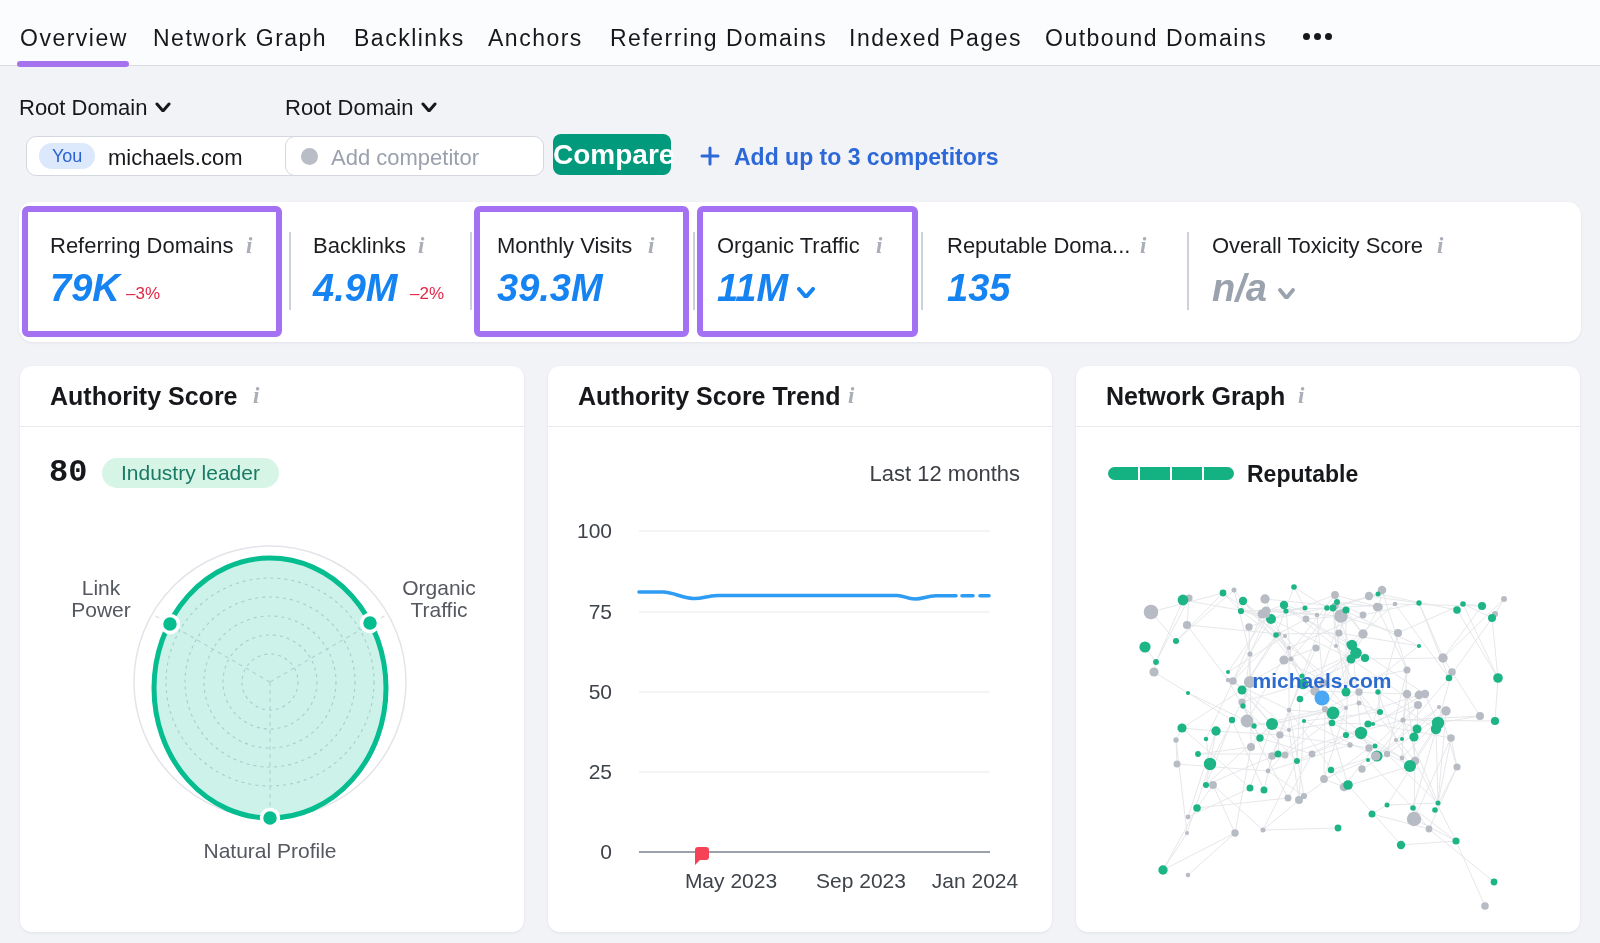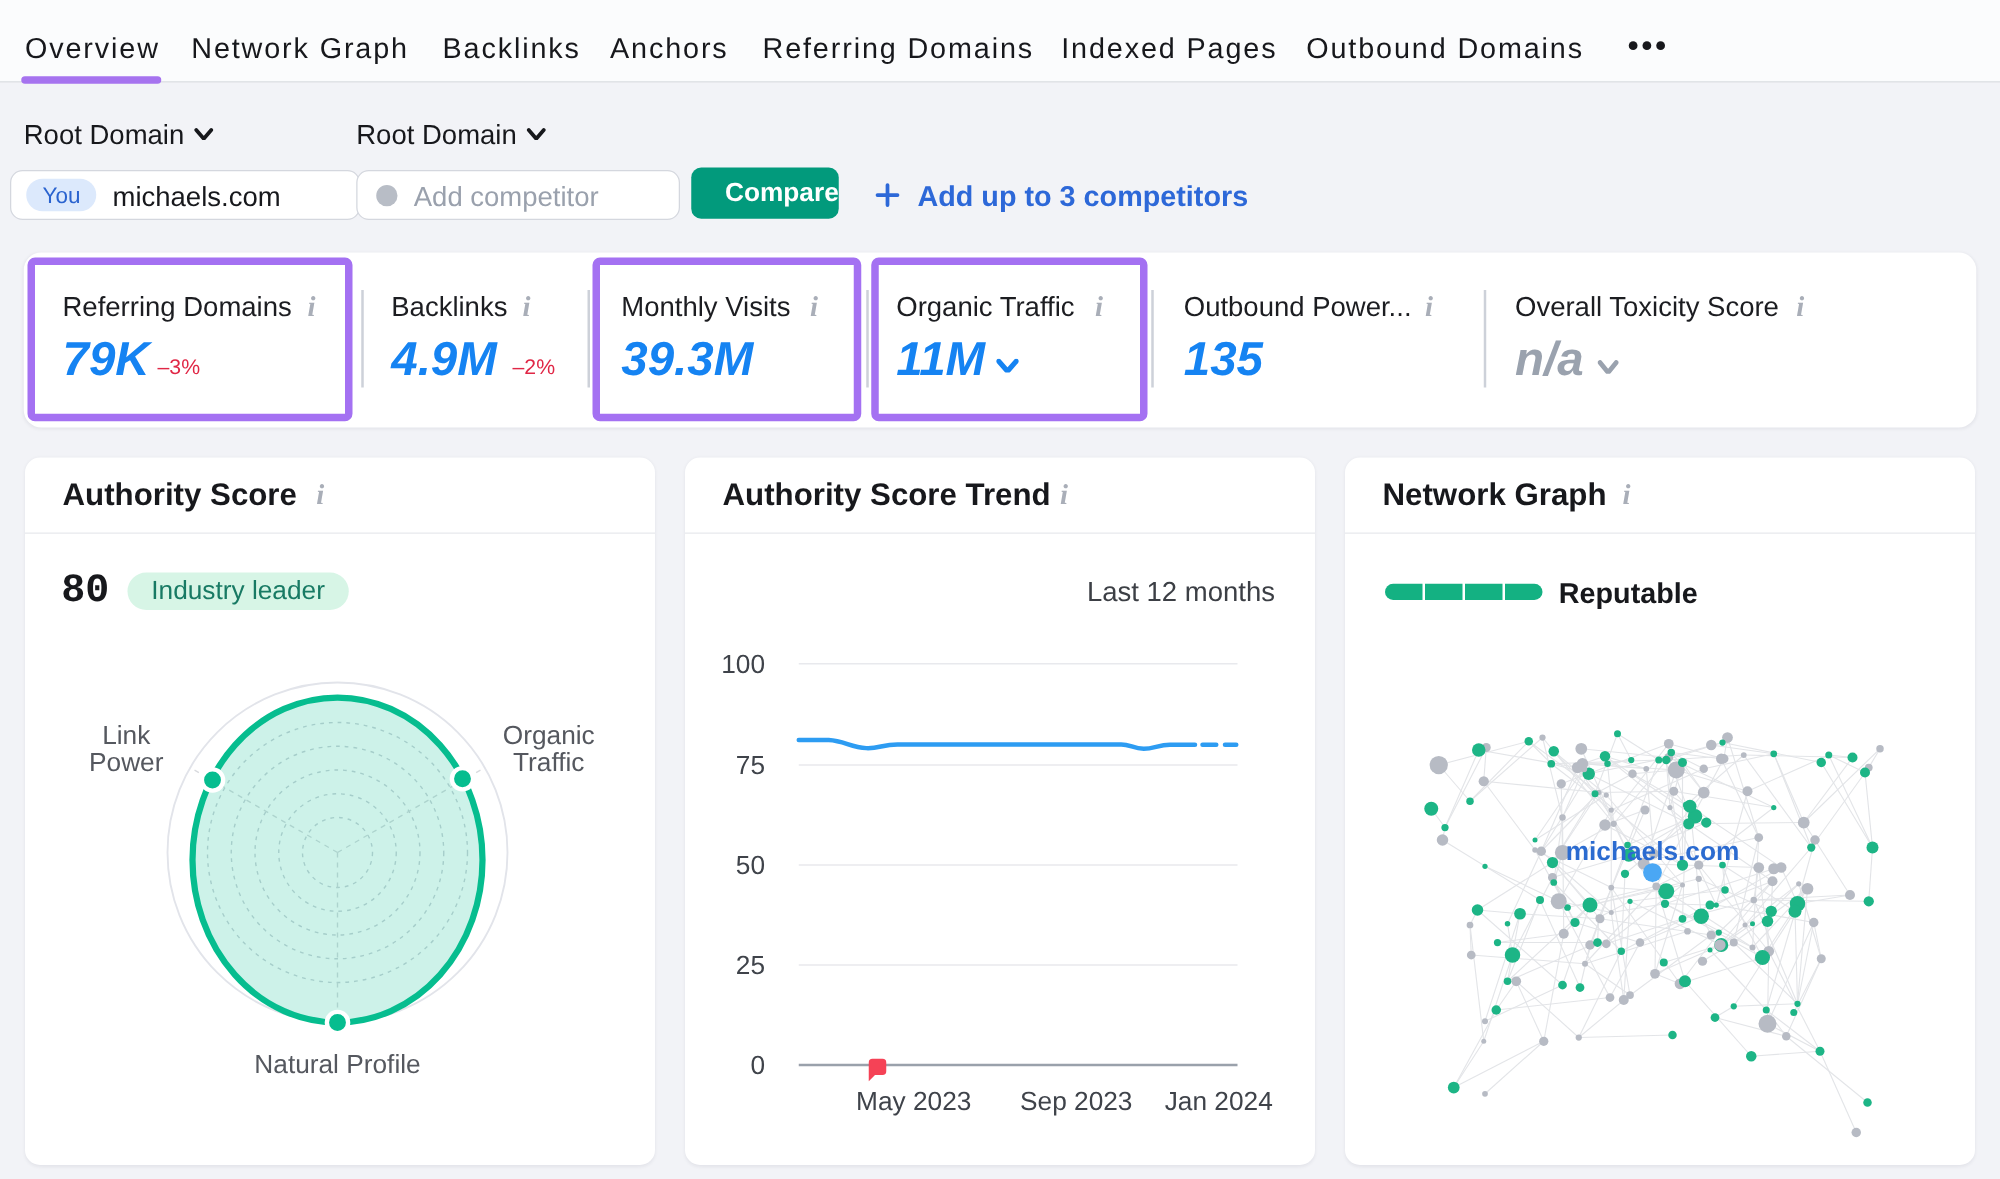--- a/index.html
+++ b/index.html
@@ -61,7 +61,7 @@
     <path d="M2 2l6.0 7 6.0 -7" stroke="#17181c" stroke-width="3" fill="none" stroke-linecap="round" stroke-linejoin="round"></path>
   </svg>
 
-<div class="inputbox" style="left:8px;width:280px">
+<div class="inputbox" style="left:26px;width:280px">
     <div class="youpill">You</div>
     <span style="position:absolute;left:81px;top:8px;font-size:22px;color:#17181c">michaels.com</span>
   </div>

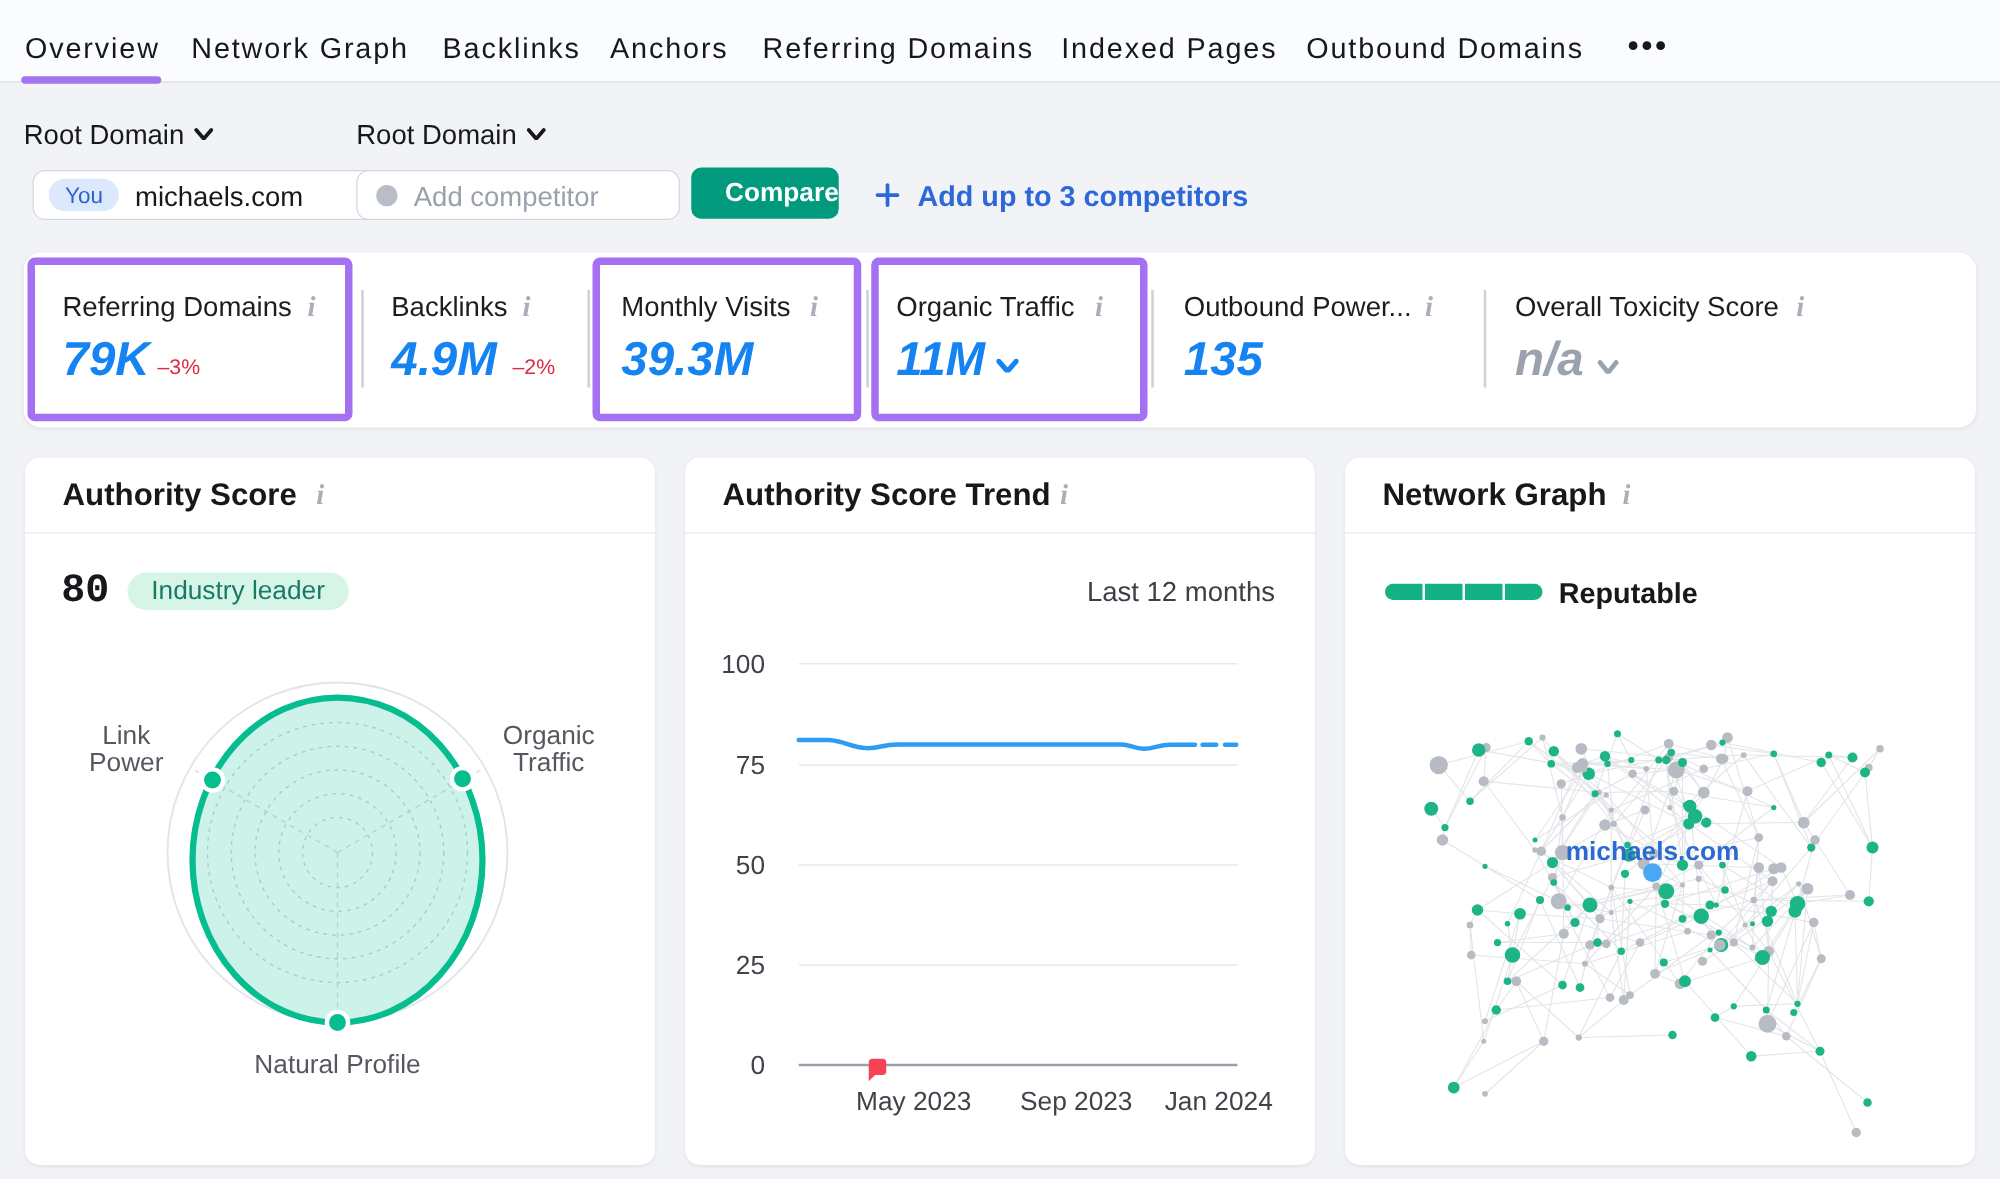--- a/index.html
+++ b/index.html
@@ -11,7 +11,7 @@
 .rdlabel { position:absolute; top:95px; font-size:22px; color:#17181c; }
 .inputbox { position:absolute; top:136px; height:40px; background:#fff; border:1px solid #d4d7de; border-radius:10px; }
 .youpill { position:absolute; left:12px; top:6px; height:26px; line-height:26px; padding:0 13px; background:#dce9fc; color:#2a63cf; font-size:18px; border-radius:13px; }
-.btn-compare { position:absolute; left:553px; top:134px; width:118px; height:41px; background:#029a7c; border-radius:8px; color:#fff; font-size:21px; font-weight:bold; text-align:right; line-height:41px; }
+.btn-compare { position:absolute; left:553px; top:134px; width:118px; height:41px; background:#029a7c; border-radius:8px; color:#fff; font-size:28px; font-weight:bold; text-align:right; line-height:41px; }
 .addlink { position:absolute; left:734px; top:144px; font-size:23px; color:#2d68d8;font-weight:bold; }
 .plus { position:absolute; left:700px; top:146px; }
 .metricscard { position:absolute; left:19px; top:202px; width:1562px; height:140px; background:#fff; border-radius:14px; box-shadow:0 1px 3px rgba(25,30,50,0.07); }

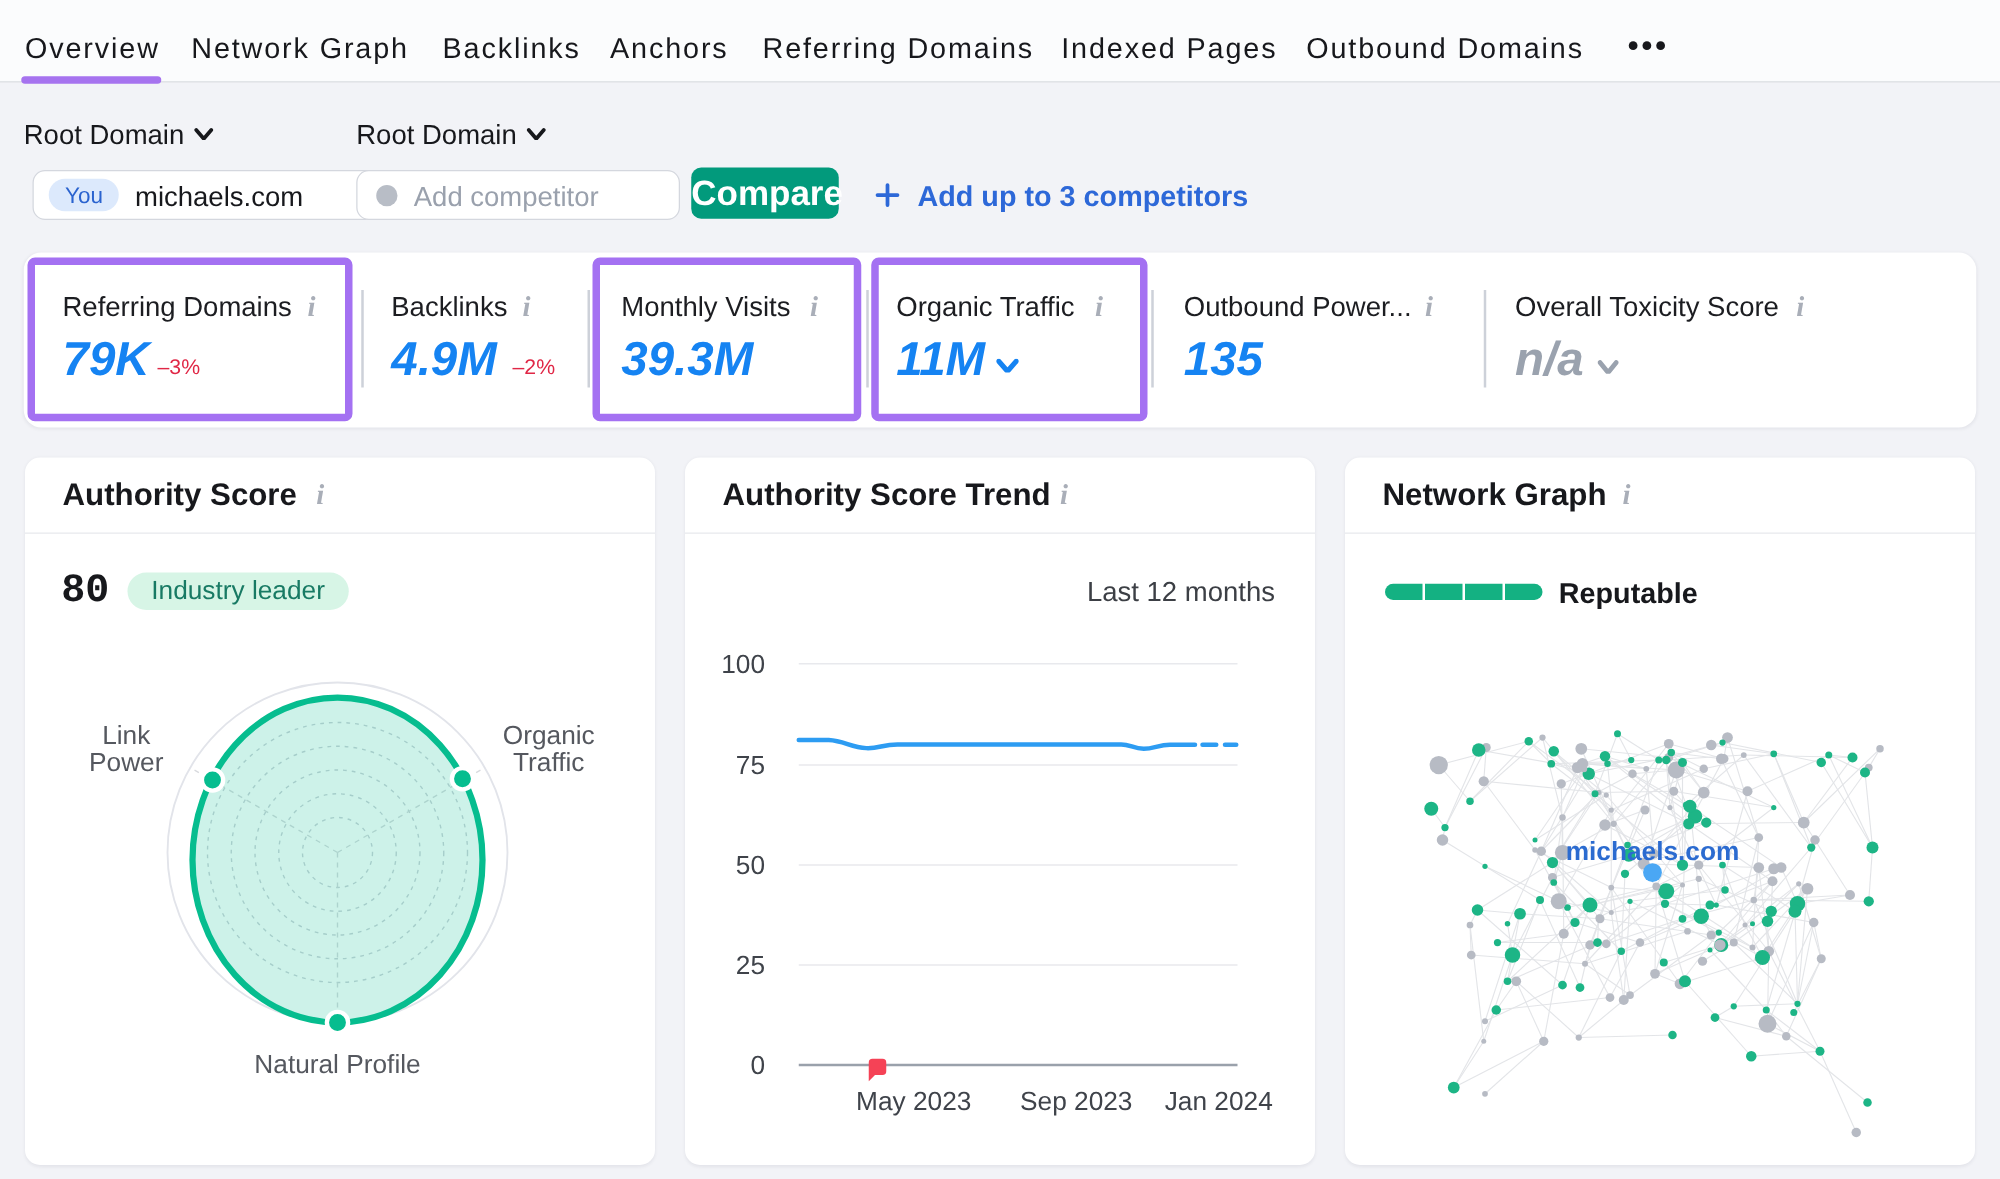--- a/index.html
+++ b/index.html
@@ -102,7 +102,7 @@
 <svg class="chev" style="left:797px;top:287px" width="18" height="11" viewBox="0 0 18 11">
     <path d="M2 2l7.0 8 7.0 -8" stroke="#1583f2" stroke-width="4" fill="none" stroke-linecap="round" stroke-linejoin="round"></path>
   </svg>
-<span class="mtitle" style="left:947px">Outbound Power...</span>
+<span class="mtitle" style="left:947px">Reputable Doma...</span>
 <span class="ii" style="left:1140px;top:234px;font-size:23px">i</span>
 <span class="mval" style="left:947px">135</span>
 <span class="mtitle" style="left:1212px">Overall Toxicity Score</span>

